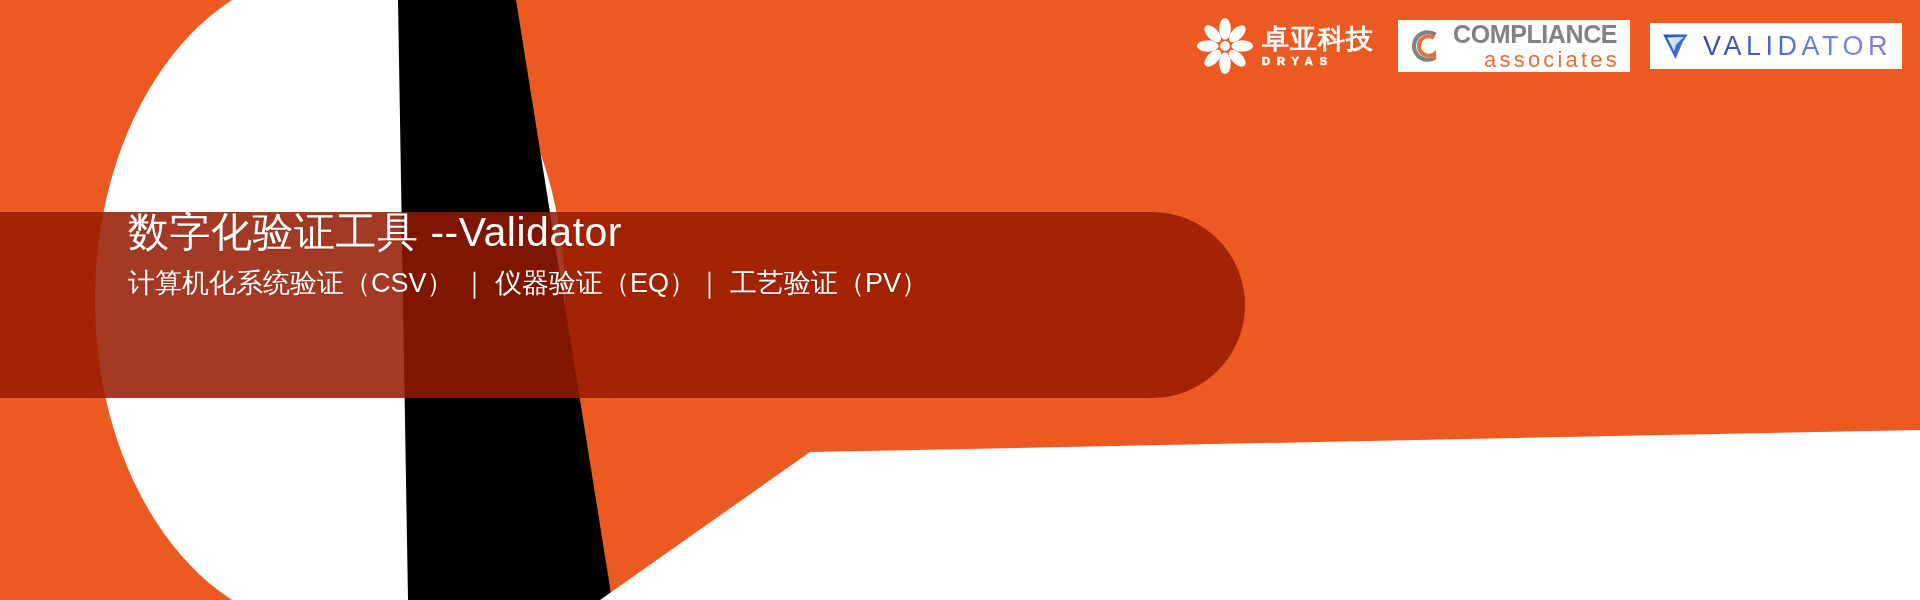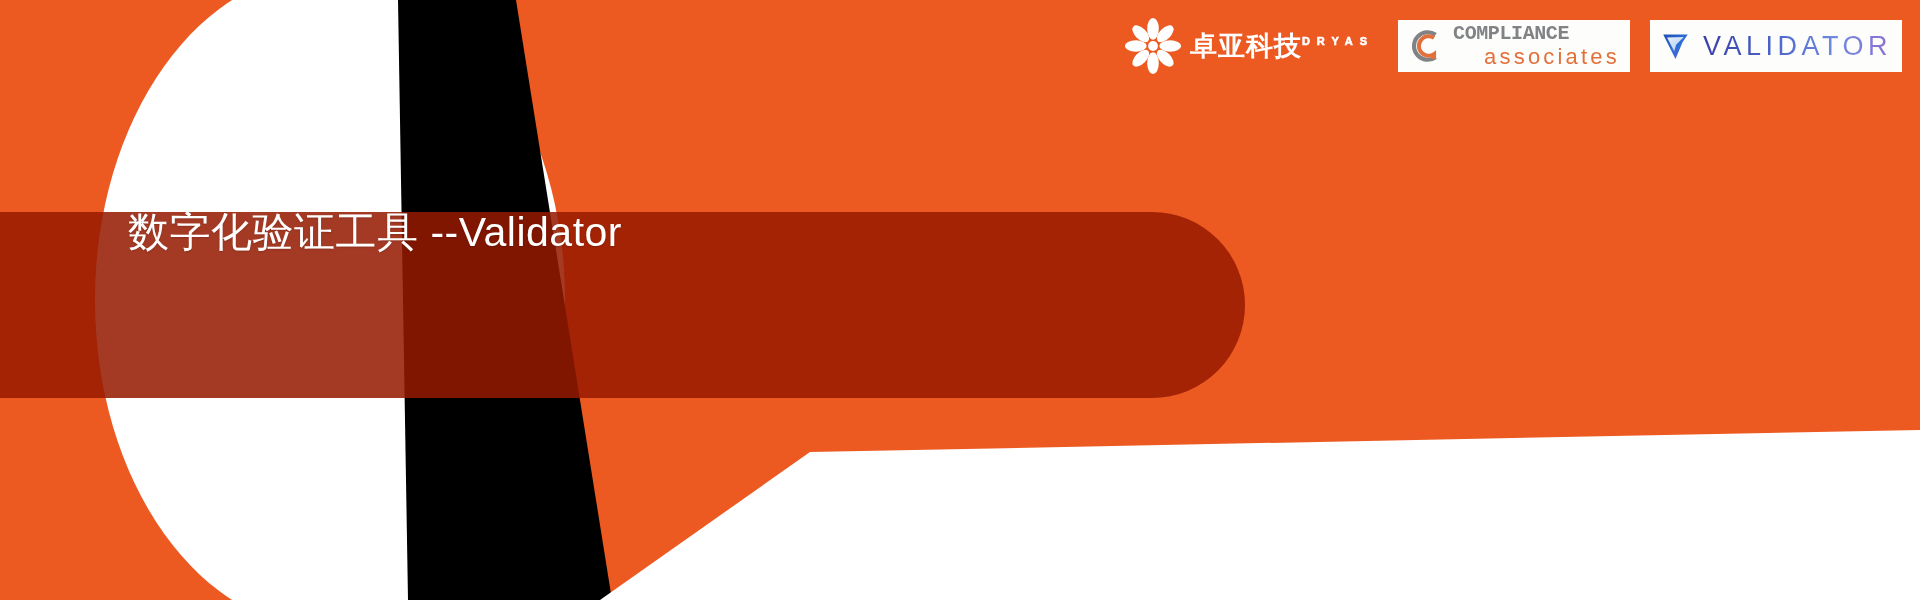--- a/index.html
+++ b/index.html
@@ -80,7 +80,7 @@
   }
   .dryas-text{
     display:flex;
-    flex-direction:row;
+    flex-direction:column;
     justify-content:center;
     line-height:1;
   }

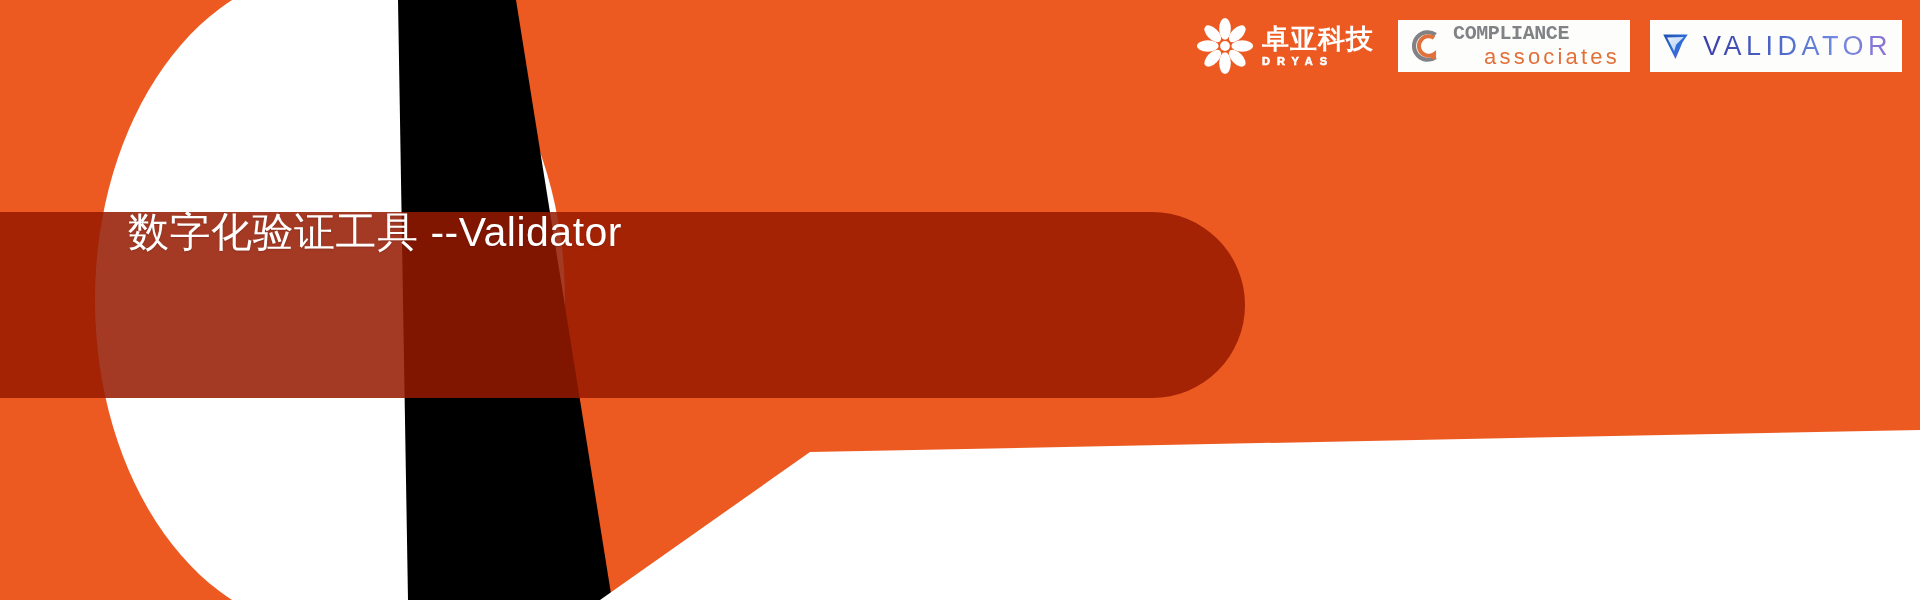--- a/index.html
+++ b/index.html
@@ -112,11 +112,10 @@
   .comp-words{display:flex;flex-direction:column;line-height:1;}
   .comp-line1{
     color:#808285;
-    font-size:20px;
+    font-size:25px;
     font-weight:bold;
     letter-spacing:-0.4px;
     white-space:nowrap;
-    font-family:Liberation Mono, monospace;
   }
   .comp-line2{
     color:#e2703a;

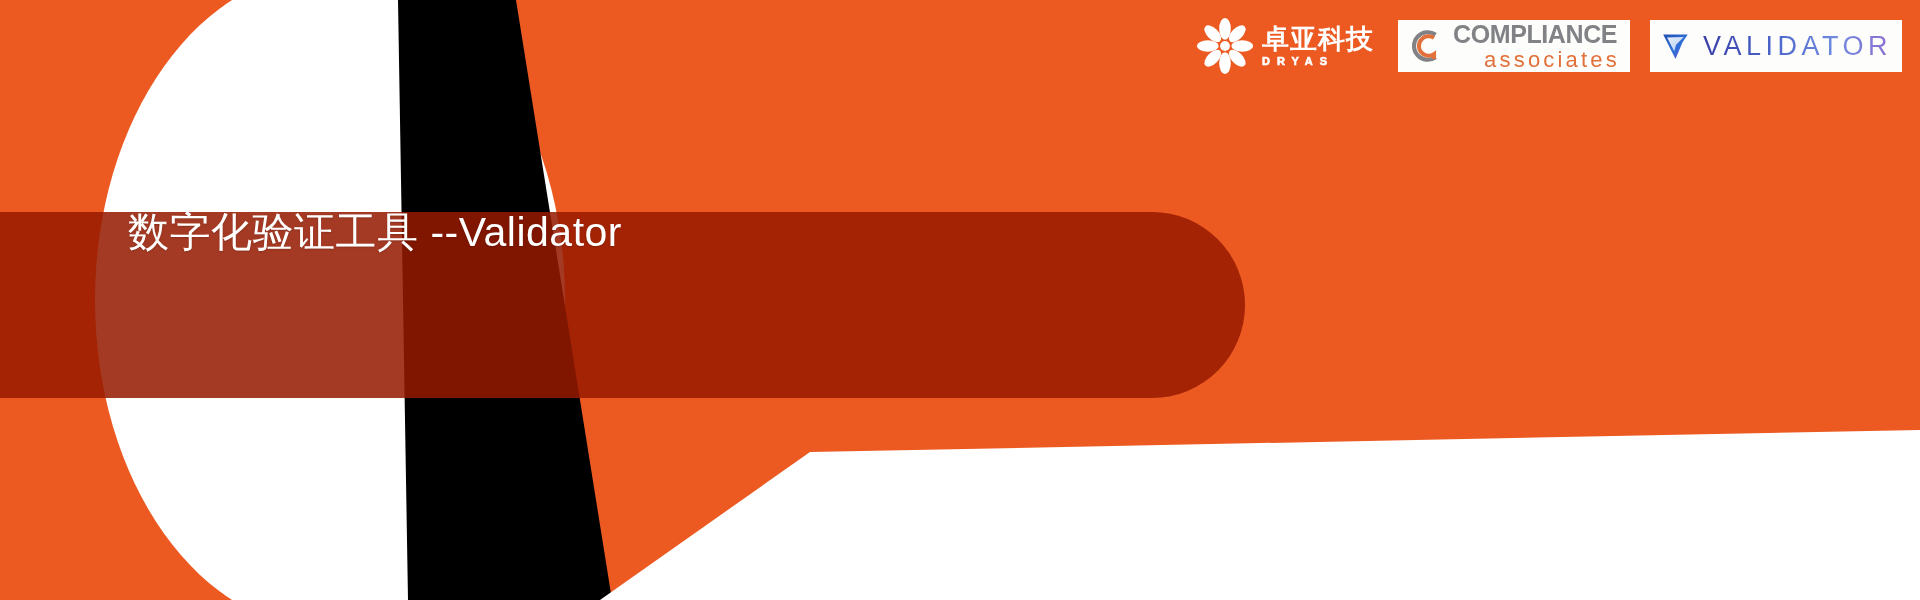--- a/index.html
+++ b/index.html
@@ -125,7 +125,7 @@
     white-space:nowrap;
     margin-left:31px;
   }
-  .logo-validator{width:252px;height:52px;gap:12px;}
+  .logo-validator{width:252px;height:46px;gap:12px;}
   .val-word{
     font-size:27px;
     letter-spacing:4.5px;

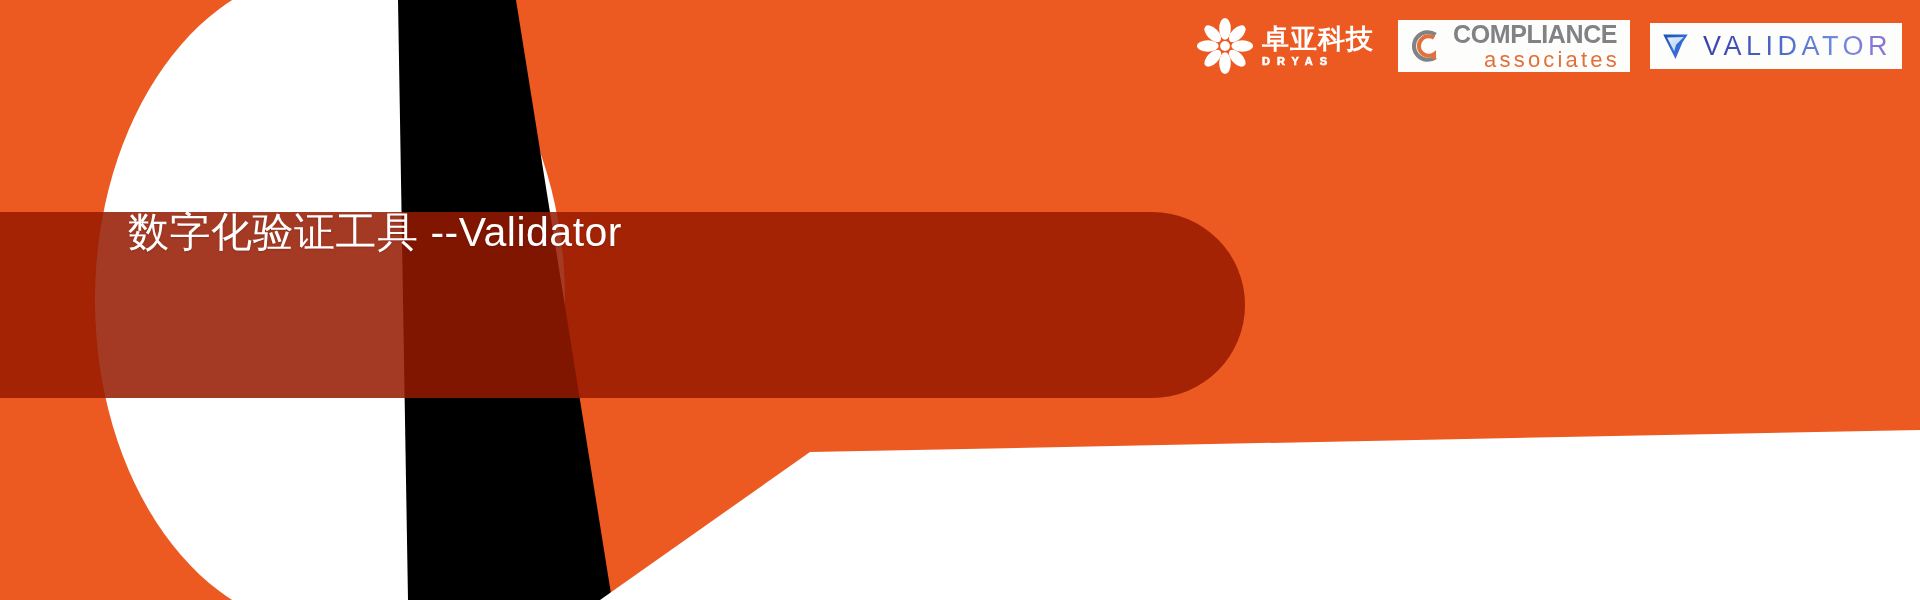--- a/index.html
+++ b/index.html
@@ -156,6 +156,7 @@
 
   <div class="title-block">
     <h1 class="title-main">数字化验证工具 --Validator</h1>
+    <p class="title-sub">计算机化系统验证（CSV） ｜ 仪器验证（EQ）｜ 工艺验证（PV）</p>
   </div>
 
   <div class="logo-strip">

